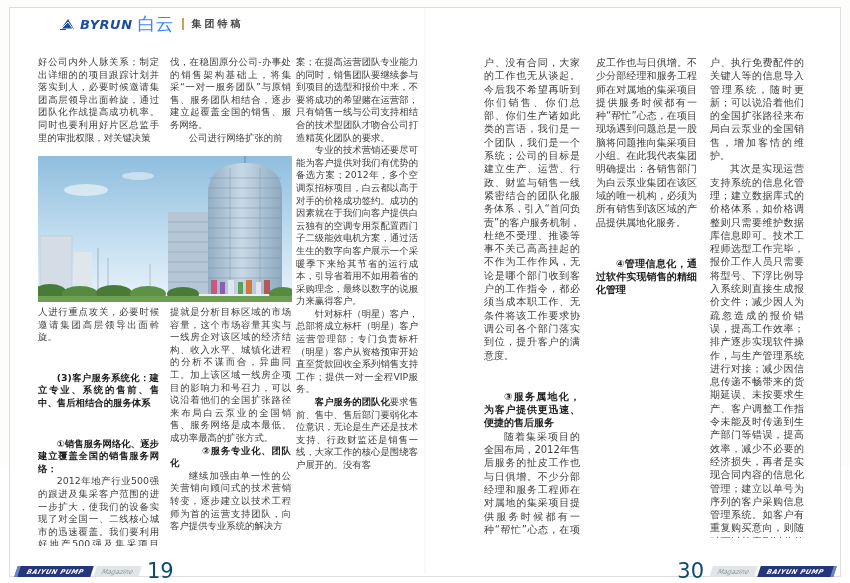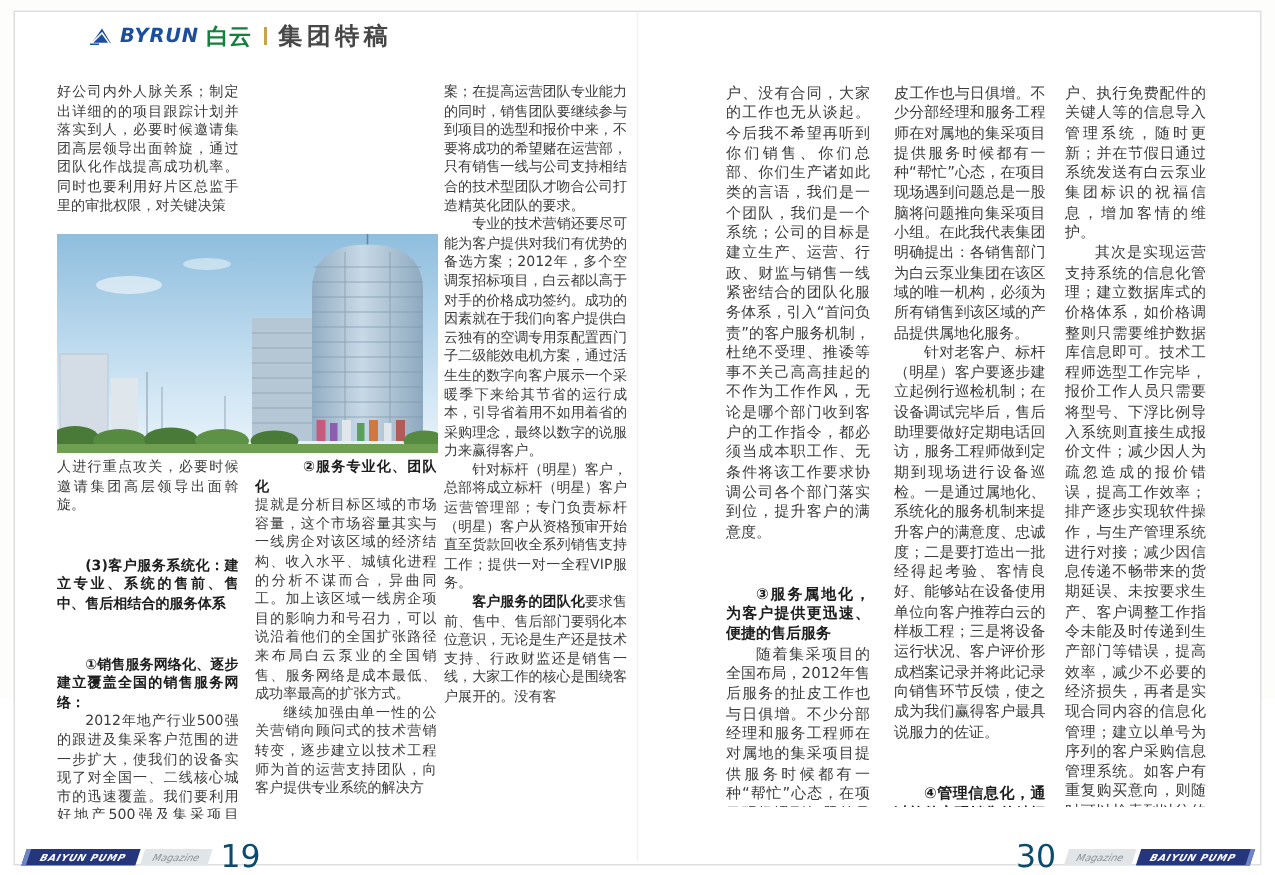--- a/index.html
+++ b/index.html
@@ -12,7 +12,7 @@
   
   .hdr{position:absolute;left:60px;top:16px;height:16px;display:flex;align-items:center;gap:5px;}
   .hdr .byrun{font-size:13px;font-weight:bold;font-style:italic;color:#1b4e9b;letter-spacing:.5px;}
-  .hdr .byrun-cn{font-size:15px;font-weight:bold;color:#15803d;font-style:normal;}
+  .hdr .byrun-cn{font-size:18px;font-weight:normal;color:#3b82f6;font-style:normal;}
   .hdr .bar{width:2px;height:12px;background:#c9a24e;margin:0 3px;}
   .hdr .section{font-size:16px;color:#474747;letter-spacing:3px;font-weight:bold;}
 

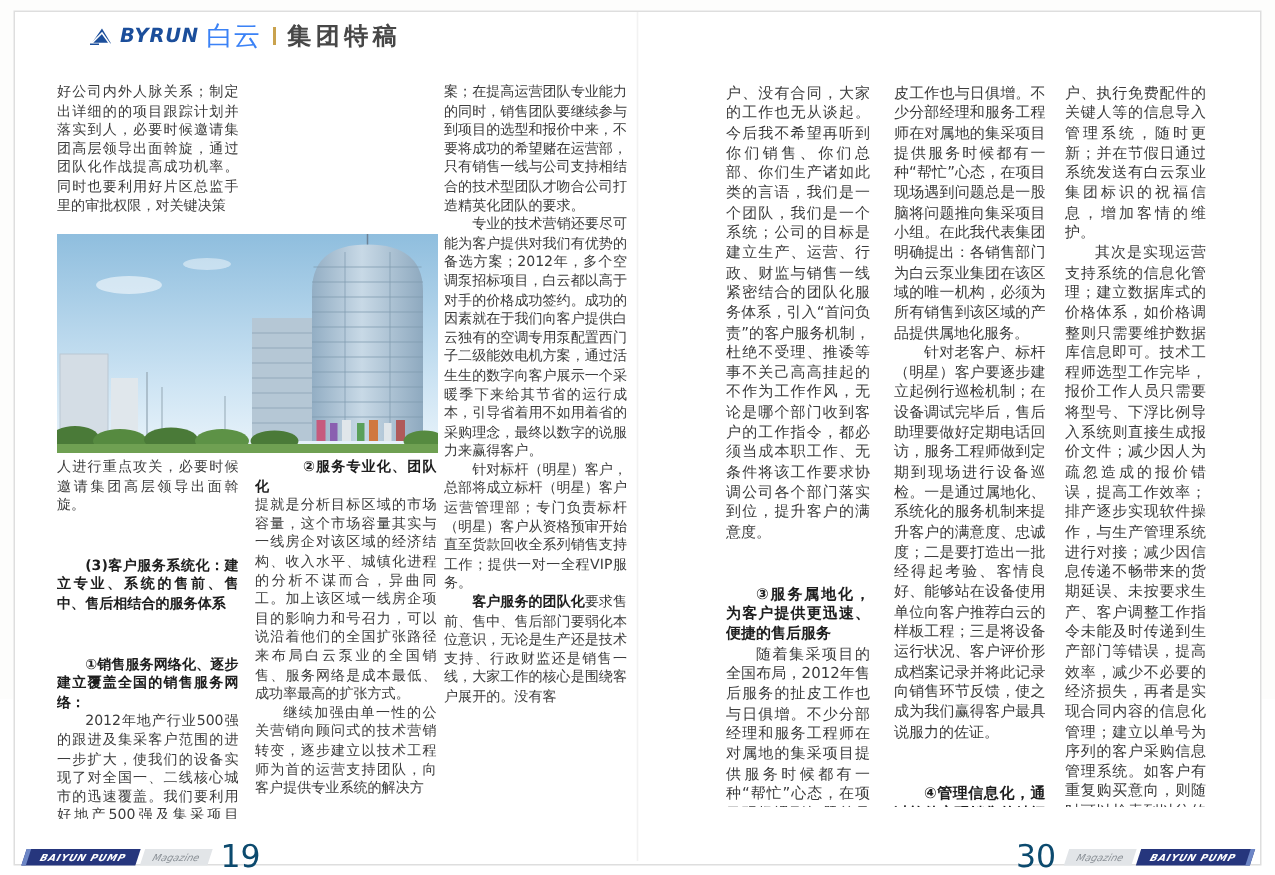--- a/index.html
+++ b/index.html
@@ -14,7 +14,7 @@
   .hdr .byrun{font-size:13px;font-weight:bold;font-style:italic;color:#1b4e9b;letter-spacing:.5px;}
   .hdr .byrun-cn{font-size:18px;font-weight:normal;color:#3b82f6;font-style:normal;}
   .hdr .bar{width:2px;height:12px;background:#c9a24e;margin:0 3px;}
-  .hdr .section{font-size:16px;color:#474747;letter-spacing:3px;font-weight:bold;}
+  .hdr .section{font-size:10px;color:#474747;letter-spacing:3px;font-weight:bold;}
 
   
   .col{position:absolute;overflow:hidden;color:#3c3c3c;text-align:justify;}

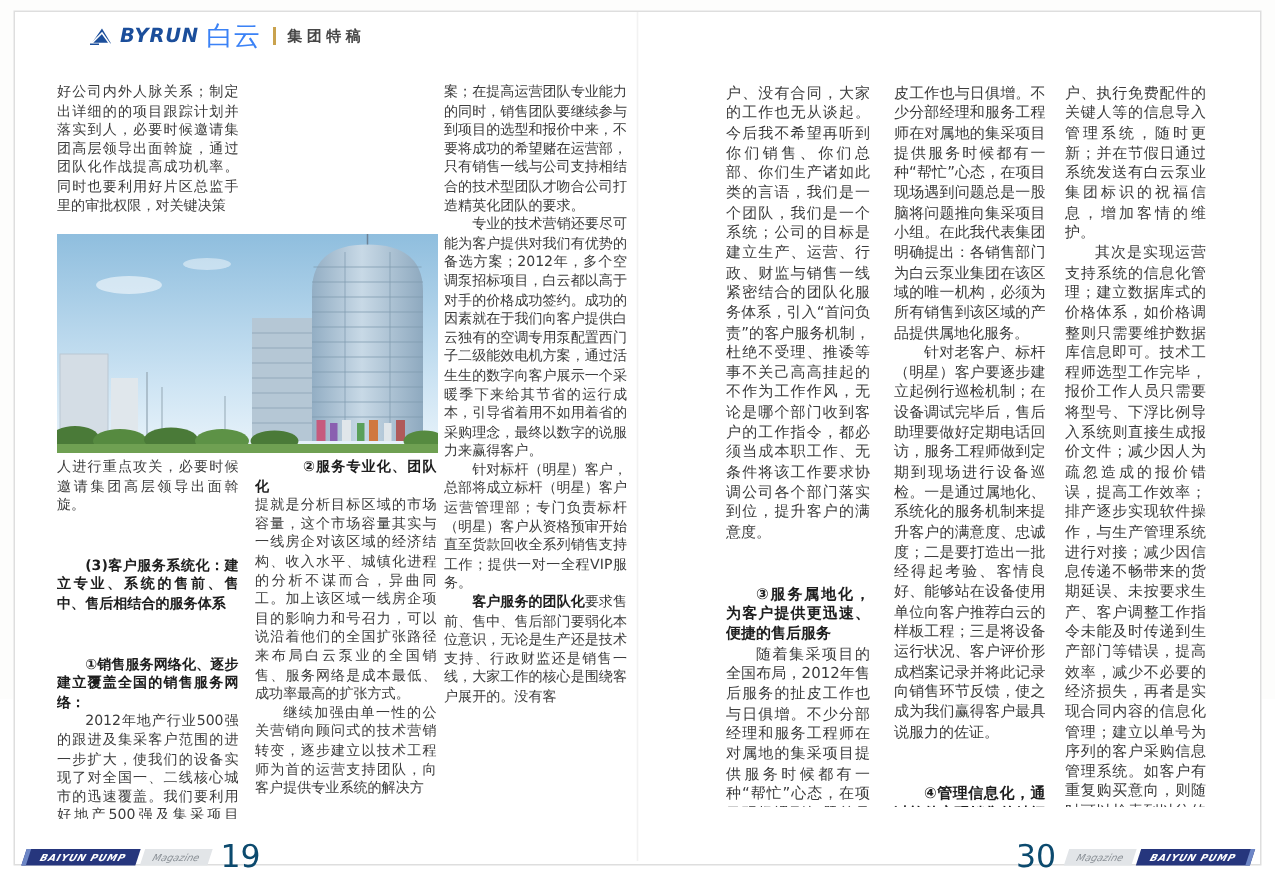--- a/index.html
+++ b/index.html
@@ -65,6 +65,10 @@
 
   <div class="col lp" style="left:38px;top:56px;width:121px;height:97px;">
       <p class="blk cont">好公司内外人脉关系；制定出详细的的项目跟踪计划并落实到人，必要时候邀请集团高层领导出面斡旋，通过团队化作战提高成功机率。同时也要利用好片区总监手里的审批权限，对关键决策</p>
+    </div>
+  <div class="col lp" style="left:170px;top:56px;width:121px;height:97px;">
+      <p class="blk cont">伐，在稳固原分公司-办事处的销售架构基础上，将集采“一对一服务团队”与原销售、服务团队相结合，逐步建立起覆盖全国的销售、服务网络。</p>
+      <p class="blk para">公司进行网络扩张的前</p>
     </div>
 
   <div class="photo">

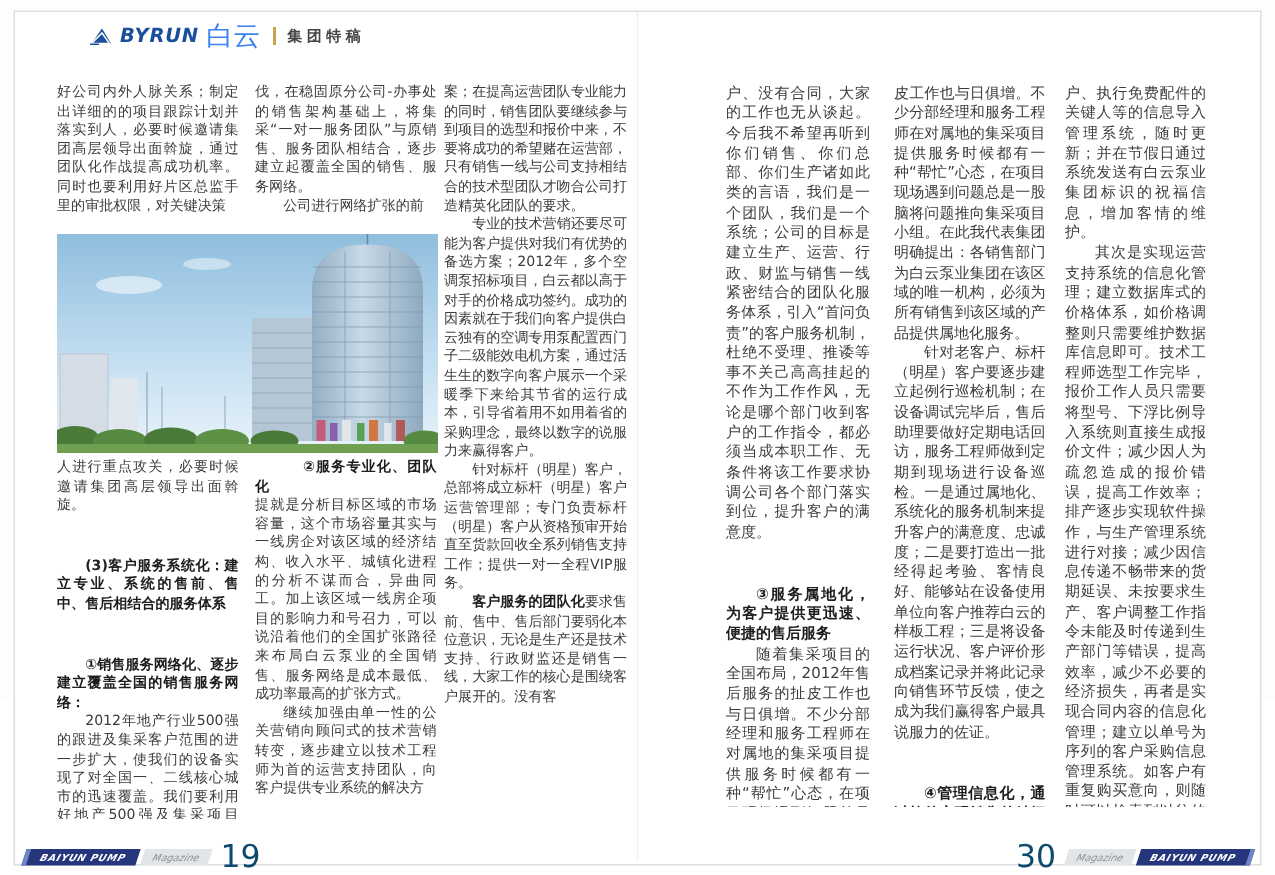--- a/index.html
+++ b/index.html
@@ -175,7 +175,7 @@
       <p class="blk bold">④管理信息化，通过软件实现销售的精细化管理</p>
     </div>
   <div class="col rp" style="left:710px;top:56px;width:94px;height:482px;">
-      <p class="blk cont">户、执行免费配件的关键人等的信息导入管理系统，随时更新；并在节假日通过系统发送有白云泵业集团标识的祝福信息，增加客情的维护。</p>
+      <p class="blk cont">户、执行免费配件的关键人等的信息导入管理系统，随时更新；可以说沿着他们的全国扩张路径来布局白云泵业的全国销售，增加客情的维护。</p>
       <p class="blk para">其次是实现运营支持系统的信息化管理；建立数据库式的价格体系，如价格调整则只需要维护数据库信息即可。技术工程师选型工作完毕，报价工作人员只需要将型号、下浮比例导入系统则直接生成报价文件；减少因人为疏忽造成的报价错误，提高工作效率；排产逐步实现软件操作，与生产管理系统进行对接；减少因信息传递不畅带来的货期延误、未按要求生产、客户调整工作指令未能及时传递到生产部门等错误，提高效率，减少不必要的经济损失，再者是实现合同内容的信息化管理；建立以单号为序列的客户采购信息管理系统。如客户有重复购买意向，则随时可以检索到以往的采购记录、报价；检索到配件的型号、规格、配置等信息，降低客户重复购买的时间成本，避免出现业务人员打数个电话也没有结果的现象发生。</p>
       <p class="blk para">最后是销售过程的信息</p>
     </div>

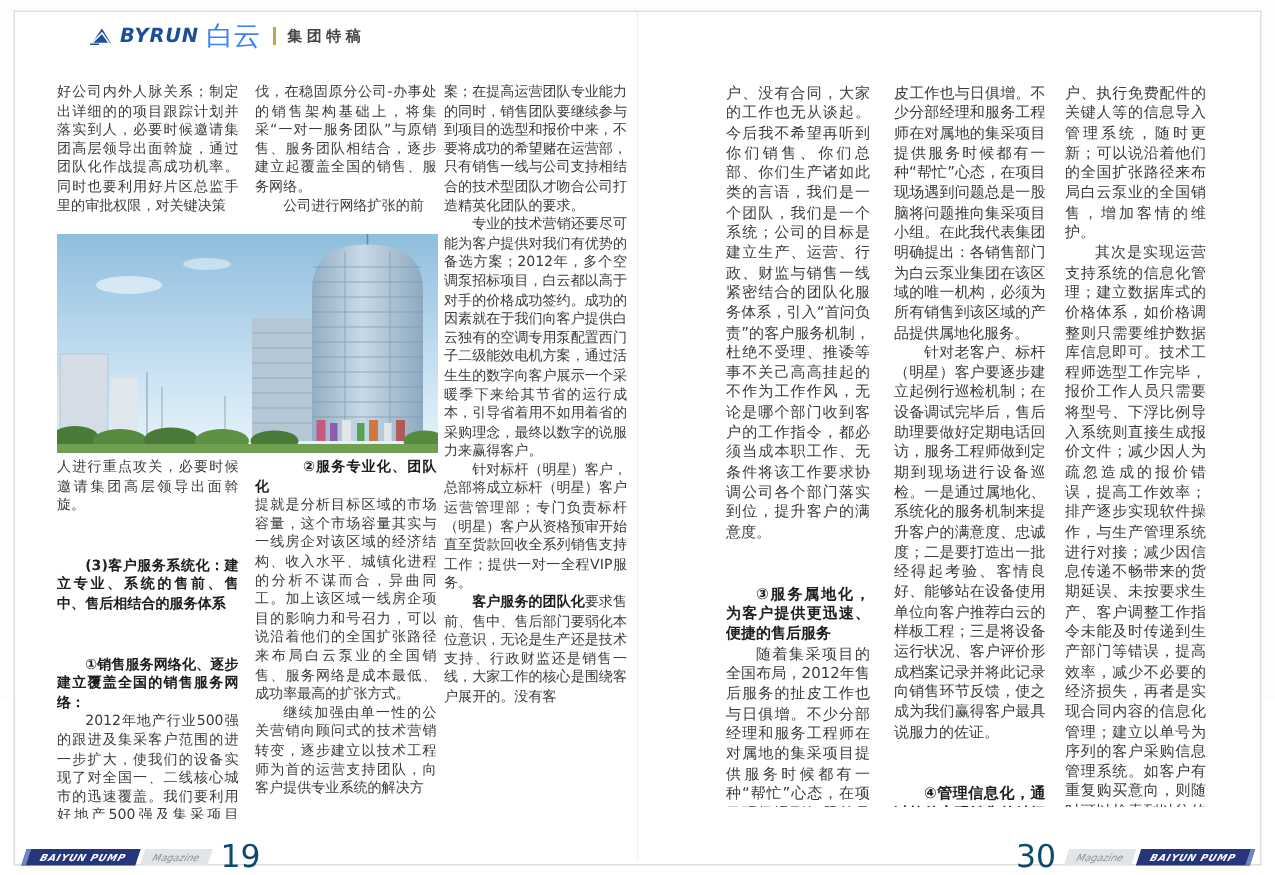--- a/index.html
+++ b/index.html
@@ -171,7 +171,6 @@
     </div>
   <div class="col rp" style="left:596px;top:56px;width:101px;height:482px;">
       <p class="blk cont">皮工作也与日俱增。不少分部经理和服务工程师在对属地的集采项目提供服务时候都有一种“帮忙”心态，在项目现场遇到问题总是一股脑将问题推向集采项目小组。在此我代表集团明确提出：各销售部门为白云泵业集团在该区域的唯一机构，必须为所有销售到该区域的产品提供属地化服务。</p>
-      <p class="blk para">针对老客户、标杆（明星）客户要逐步建立起例行巡检机制；在设备调试完毕后，售后助理要做好定期电话回访，服务工程师做到定期到现场进行设备巡检。一是通过属地化、系统化的服务机制来提升客户的满意度、忠诚度；二是要打造出一批经得起考验、客情良好、能够站在设备使用单位向客户推荐白云的样板工程；三是将设备运行状况、客户评价形成档案记录并将此记录向销售环节反馈，使之成为我们赢得客户最具说服力的佐证。</p>
       <p class="blk bold">④管理信息化，通过软件实现销售的精细化管理</p>
     </div>
   <div class="col rp" style="left:710px;top:56px;width:94px;height:482px;">

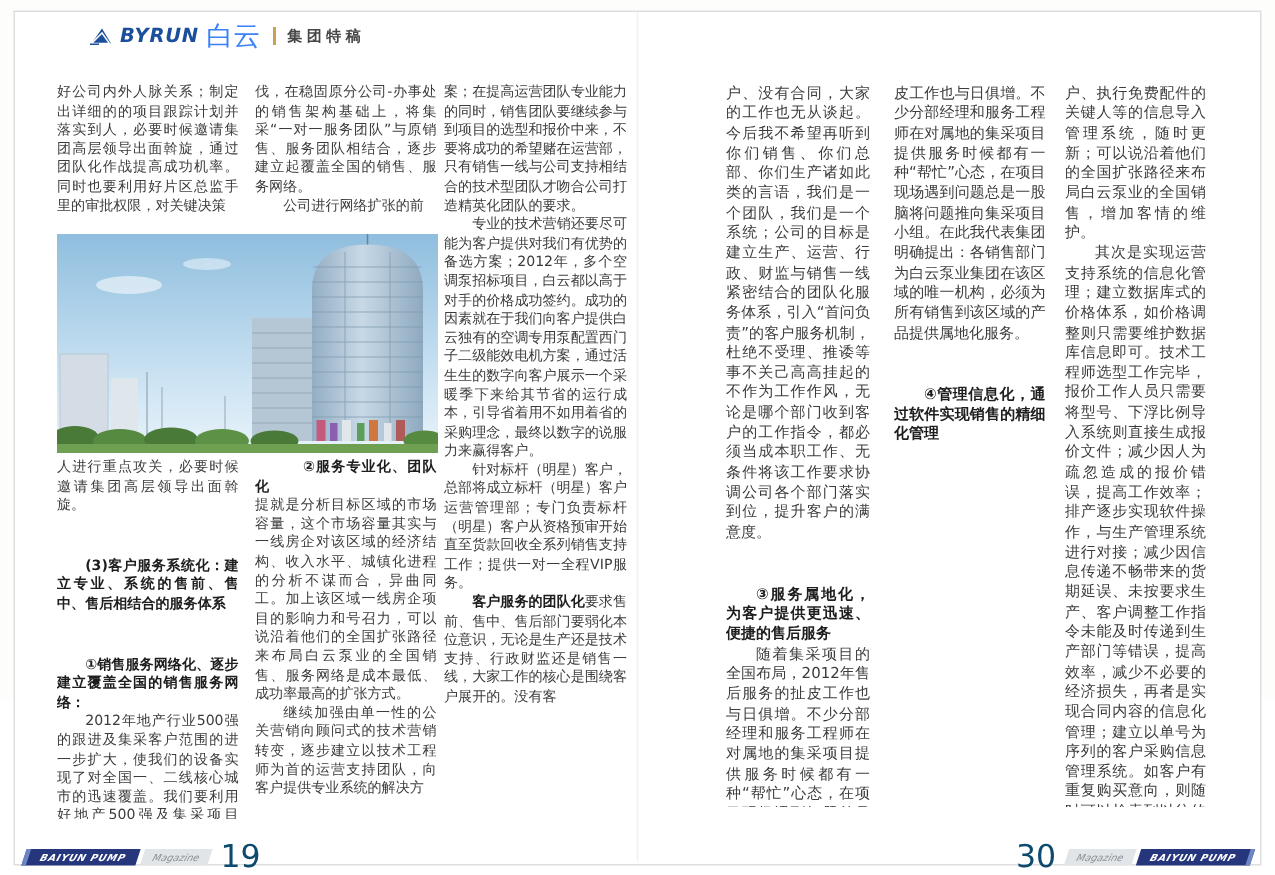--- a/index.html
+++ b/index.html
@@ -152,8 +152,8 @@
       <p class="blk para">2012年地产行业500强的跟进及集采客户范围的进一步扩大，使我们的设备实现了对全国一、二线核心城市的迅速覆盖。我们要利用好地产500强及集采项目多、项目覆盖全国的大好契机，紧跟一线房企的扩张步</p>
     </div>
   <div class="col lp" style="left:170px;top:306px;width:121px;height:240px;">
+      <p class="blk cont">提就是分析目标区域的市场容量，这个市场容量其实与一线房企对该区域的经济结构、收入水平、城镇化进程的分析不谋而合，异曲同工。加上该区域一线房企项目的影响力和号召力，可以说沿着他们的全国扩张路径来布局白云泵业的全国销售、服务网络是成本最低、成功率最高的扩张方式。</p>
       <p class="blk boldc">②服务专业化、团队化</p>
-      <p class="blk cont">提就是分析目标区域的市场容量，这个市场容量其实与一线房企对该区域的经济结构、收入水平、城镇化进程的分析不谋而合，异曲同工。加上该区域一线房企项目的影响力和号召力，可以说沿着他们的全国扩张路径来布局白云泵业的全国销售、服务网络是成本最低、成功率最高的扩张方式。</p>
       <p class="blk para">继续加强由单一性的公关营销向顾问式的技术营销转变，逐步建立以技术工程师为首的运营支持团队，向客户提供专业系统的解决方</p>
     </div>
   <div class="col lp" style="left:296px;top:56px;width:122px;height:478px;">

